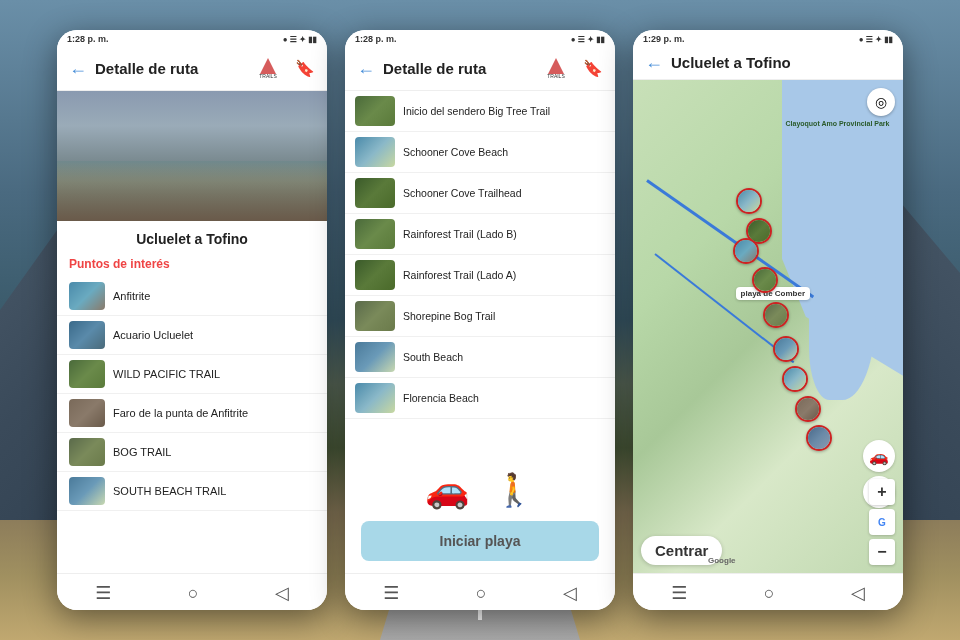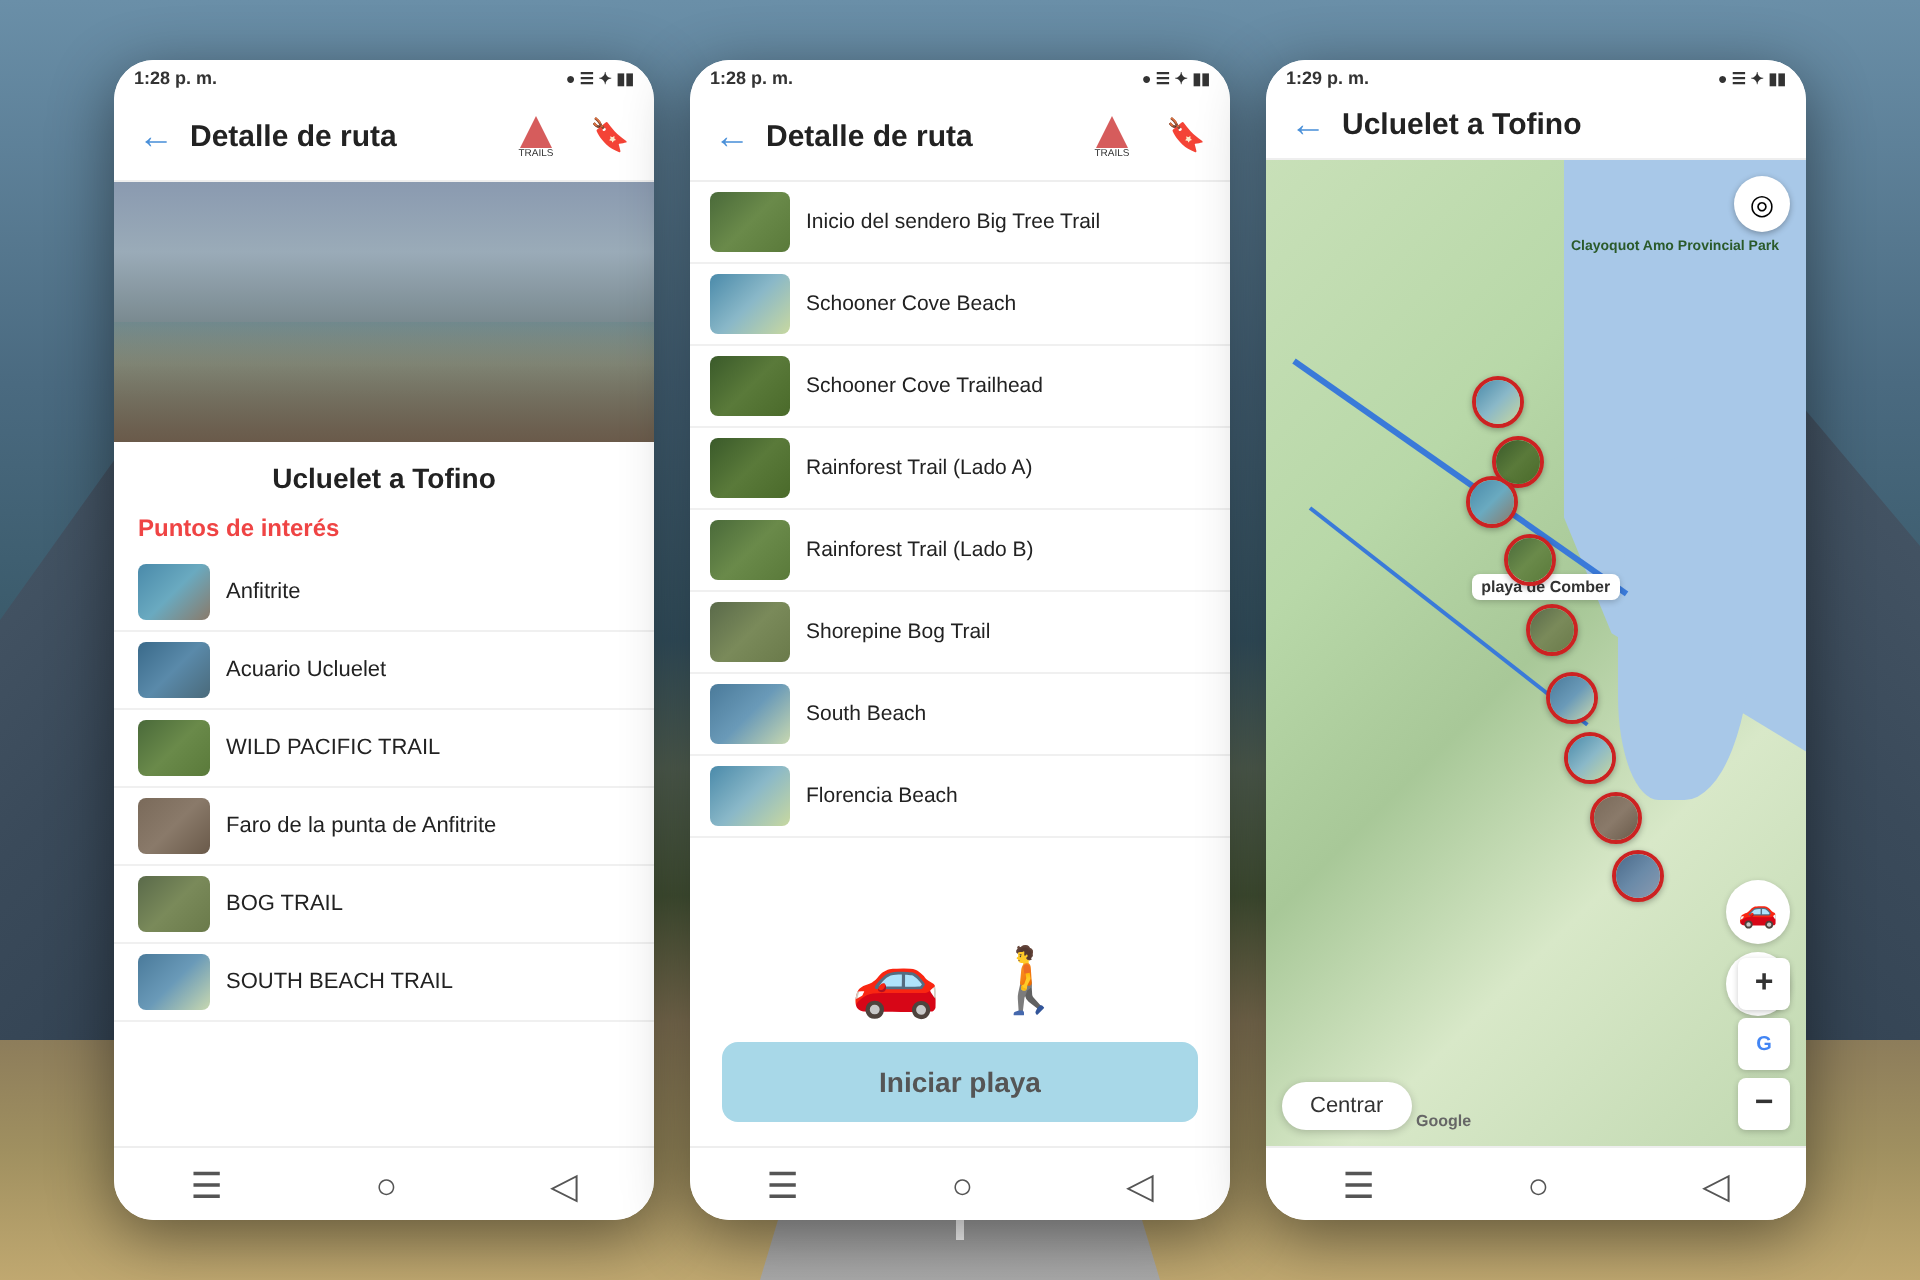--- a/index.html
+++ b/index.html
@@ -600,12 +600,12 @@
     <span class="phone2-name">Schooner Cove Trailhead</span>
   </div>
         <div class="phone2-item">
+    <div class="phone2-thumb thumb-trail"></div>
+    <span class="phone2-name">Rainforest Trail (Lado B)</span>
+  </div>
+        <div class="phone2-item">
     <div class="phone2-thumb thumb-rainforest"></div>
     <span class="phone2-name">Rainforest Trail (Lado A)</span>
-  </div>
-        <div class="phone2-item">
-    <div class="phone2-thumb thumb-trail"></div>
-    <span class="phone2-name">Rainforest Trail (Lado B)</span>
   </div>
         <div class="phone2-item">
     <div class="phone2-thumb thumb-bog"></div>

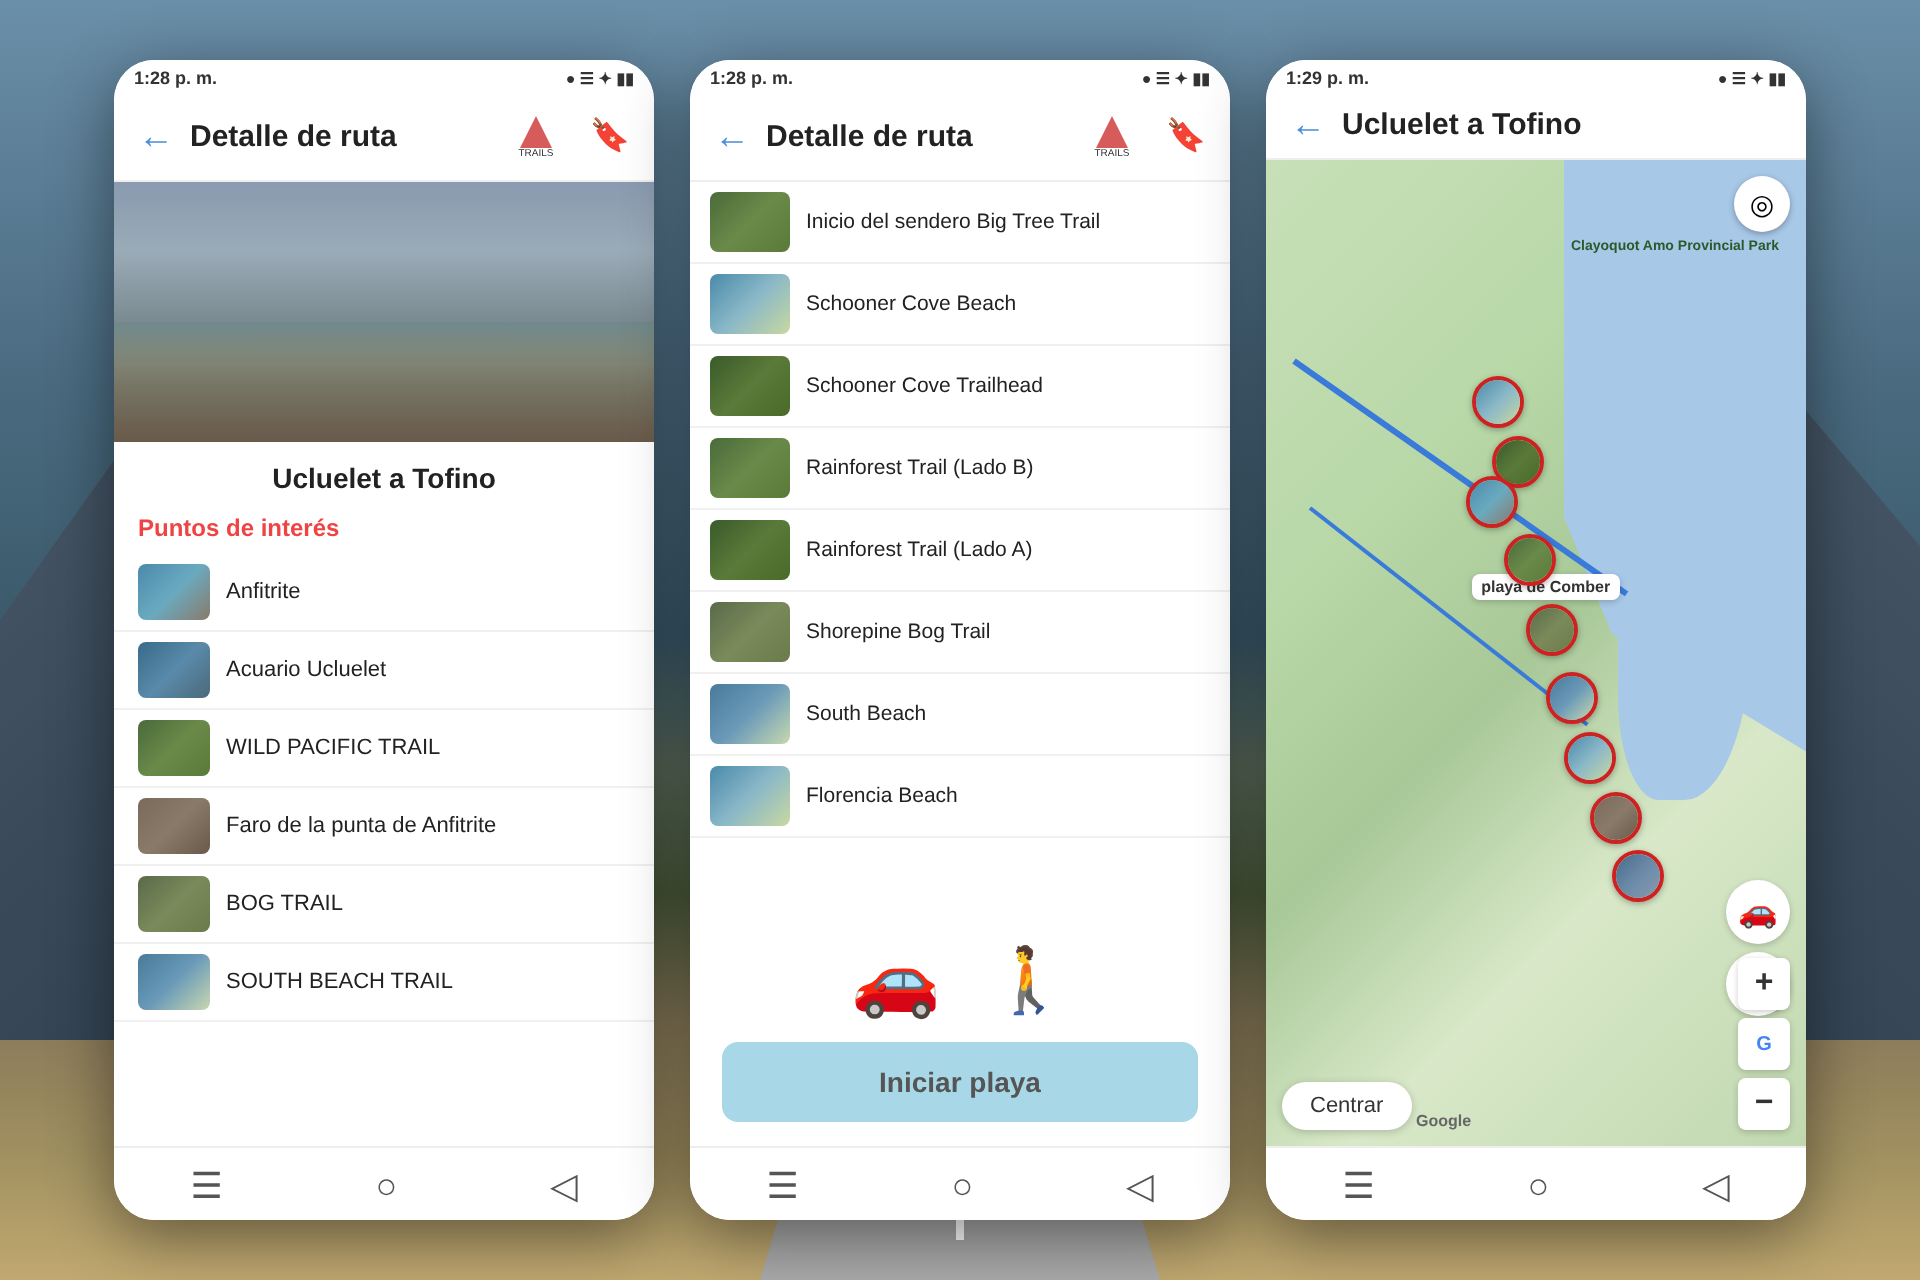--- a/index.html
+++ b/index.html
@@ -464,8 +464,8 @@
       background: #fff;
       border-radius: 20px;
       padding: 6px 14px;
-      font-size: 11px;
-      font-weight: 400;
+      font-size: 15px;
+      font-weight: 700;
       color: #333;
       box-shadow: 0 1px 4px rgba(0,0,0,0.2);
       cursor: pointer;

